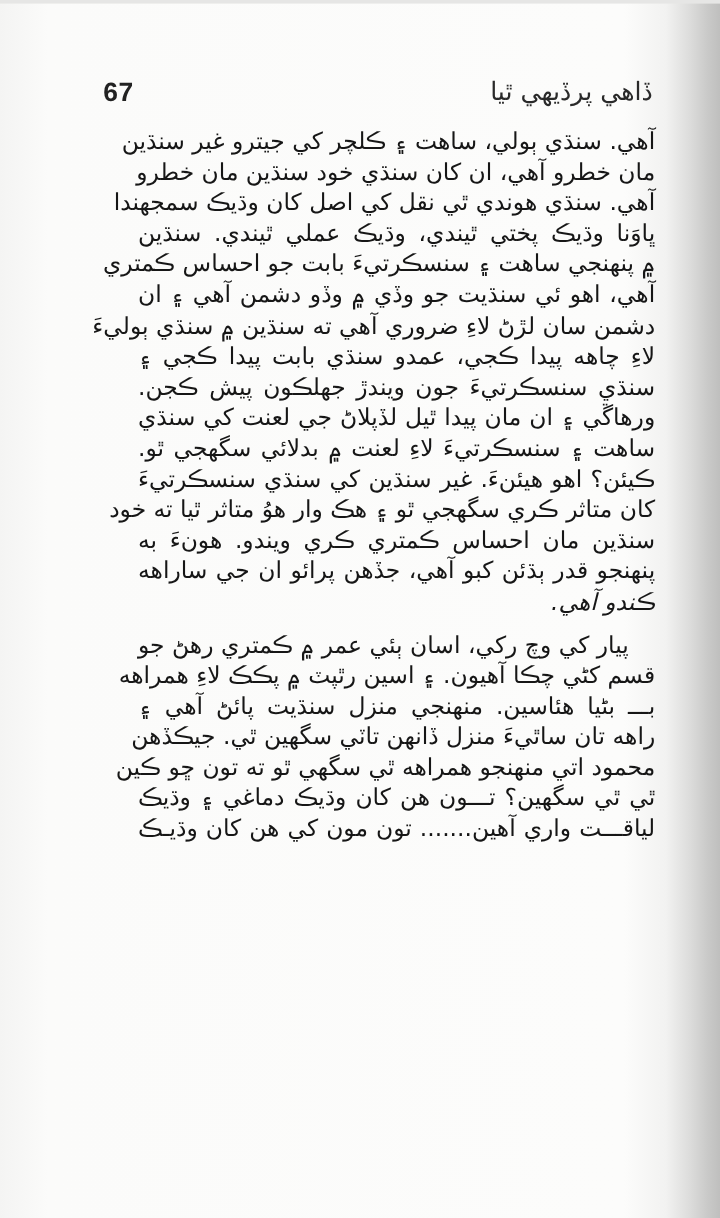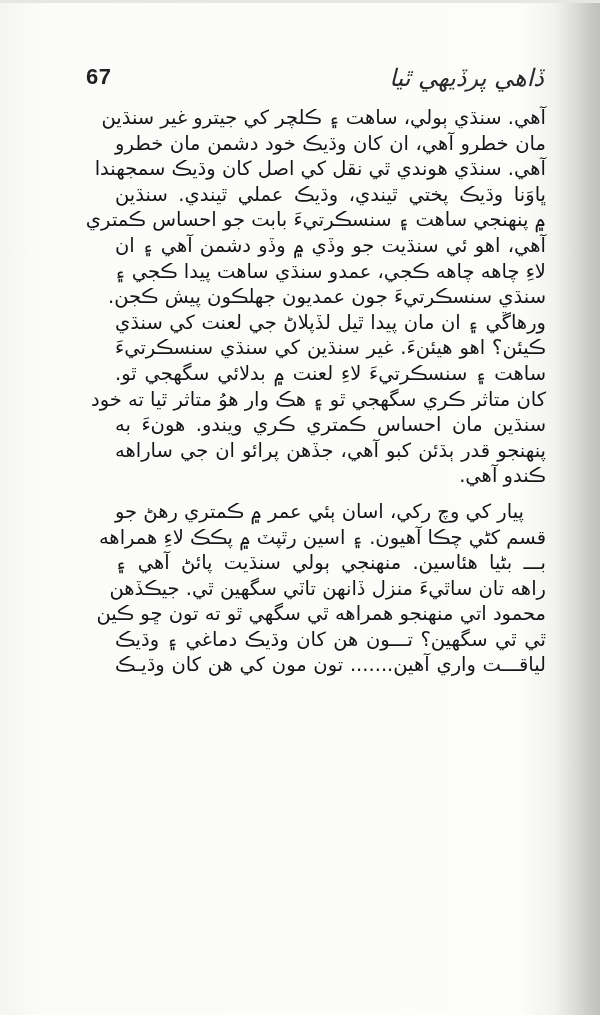--- a/index.html
+++ b/index.html
@@ -46,10 +46,9 @@
     top: 64px;
     direction: rtl;
     font-family: "DejaVu Sans", sans-serif;
-    font-size: 24px;
+    font-size: 21px;
     color: #2a2a2a;
     white-space: nowrap;
-    font-style: italic;
   }
   .body-text {
     position: absolute;

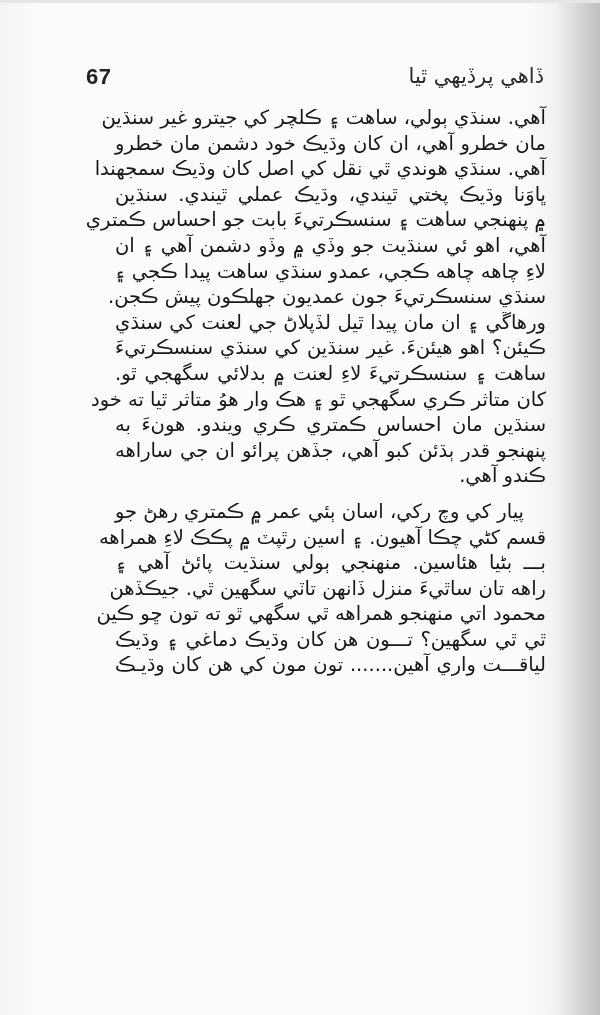--- a/index.html
+++ b/index.html
@@ -91,7 +91,7 @@
   <div class="body-text">
     <div>
       <span class="line">آهي. سنڌي ٻولي، ساهت ۽ ڪلچر کي جيترو غير سنڌين</span>
-      <span class="line">مان خطرو آهي، ان کان وڌيڪ خود دشمن مان خطرو</span>
+      <span class="line">مان خطرو آهي، ان کان سنڌي خود سنڌين مان خطرو</span>
       <span class="line">آهي. سنڌي هوندي ٿي نقل کي اصل کان وڌيڪ سمجهندا</span>
       <span class="line">ڀاوَنا وڌيڪ پختي ٿيندي، وڌيڪ عملي ٿيندي. سنڌين</span>
       <span class="line">۾ پنهنجي ساهت ۽ سنسڪرتيءَ بابت جو احساس ڪمتري</span>

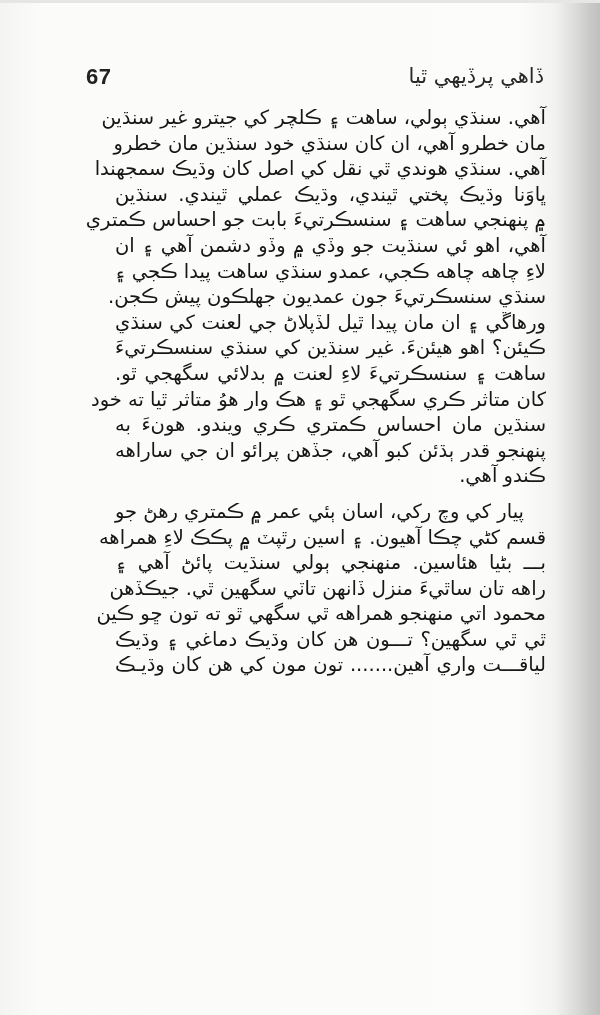--- a/index.html
+++ b/index.html
@@ -96,6 +96,7 @@
       <span class="line">ڀاوَنا وڌيڪ پختي ٿيندي، وڌيڪ عملي ٿيندي. سنڌين</span>
       <span class="line">۾ پنهنجي ساهت ۽ سنسڪرتيءَ بابت جو احساس ڪمتري</span>
       <span class="line">آهي، اهو ئي سنڌيت جو وڏي ۾ وڏو دشمن آهي ۽ ان</span>
+      <span class="line">دشمن سان لڙڻ لاءِ ضروري آهي ته سنڌين ۾ سنڌي ٻوليءَ</span>
       <span class="line">لاءِ چاهه چاهه ڪجي، عمدو سنڌي ساهت پيدا ڪجي ۽</span>
       <span class="line">سنڌي سنسڪرتيءَ جون عمديون جهلڪون پيش ڪجن.</span>
       <span class="line">ورهاڱي ۽ ان مان پيدا ٿيل لڏپلاڻ جي لعنت کي سنڌي</span>

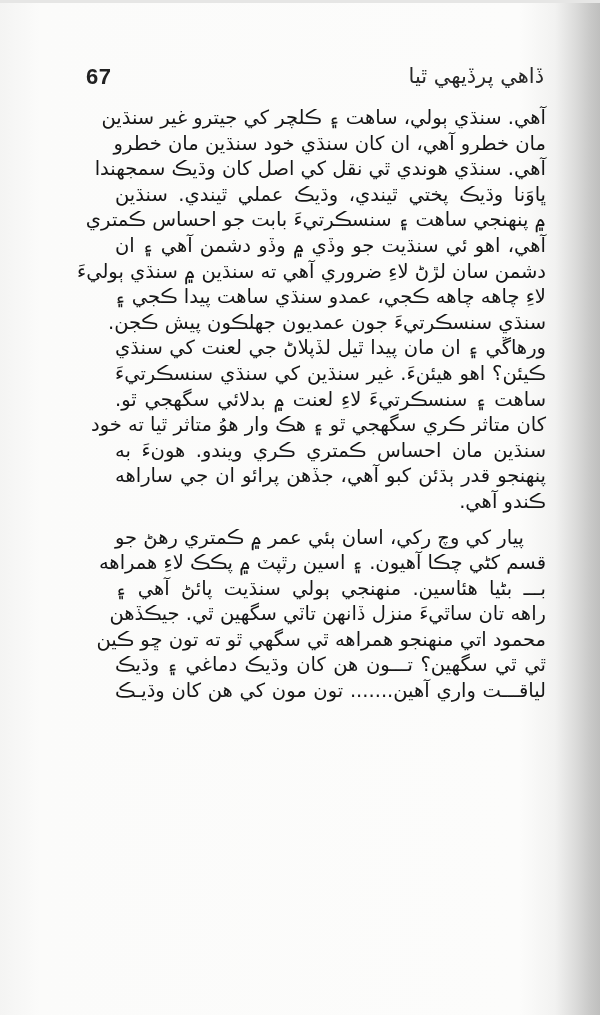--- a/index.html
+++ b/index.html
@@ -97,7 +97,7 @@
       <span class="line">۾ پنهنجي ساهت ۽ سنسڪرتيءَ بابت جو احساس ڪمتري</span>
       <span class="line">آهي، اهو ئي سنڌيت جو وڏي ۾ وڏو دشمن آهي ۽ ان</span>
       <span class="line">دشمن سان لڙڻ لاءِ ضروري آهي ته سنڌين ۾ سنڌي ٻوليءَ</span>
-      <span class="line">لاءِ چاهه چاهه ڪجي، عمدو سنڌي ساهت پيدا ڪجي ۽</span>
+      <span class="line">لاءِ چاهه پيدا ڪجي، عمدو سنڌي بابت پيدا ڪجي ۽</span>
       <span class="line">سنڌي سنسڪرتيءَ جون عمديون جهلڪون پيش ڪجن.</span>
       <span class="line">ورهاڱي ۽ ان مان پيدا ٿيل لڏپلاڻ جي لعنت کي سنڌي</span>
       <span class="line">ڪيئن؟ اهو هيئنءَ. غير سنڌين کي سنڌي سنسڪرتيءَ</span>

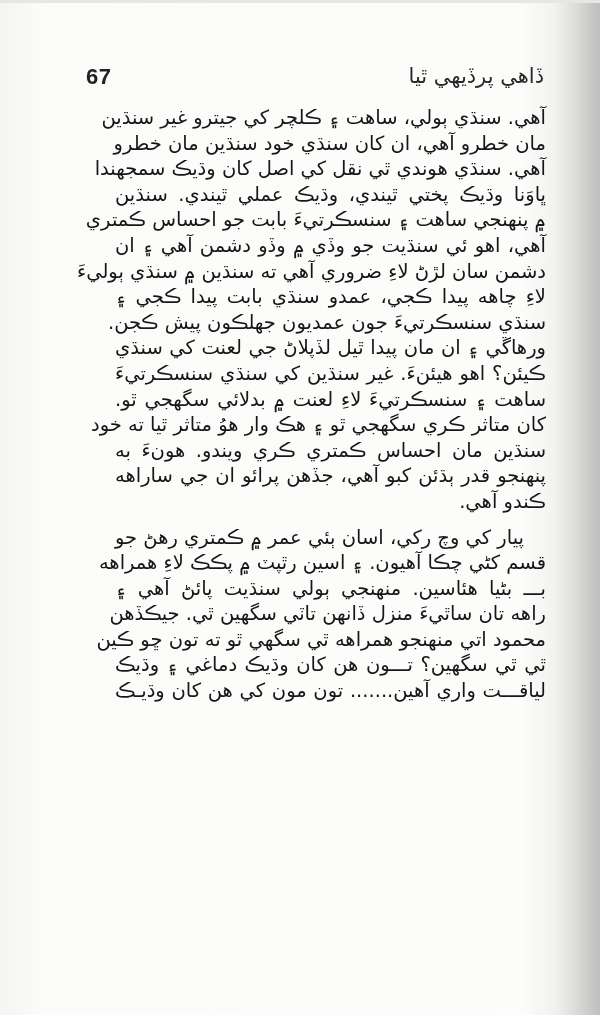--- a/index.html
+++ b/index.html
@@ -98,7 +98,7 @@
       <span class="line">آهي، اهو ئي سنڌيت جو وڏي ۾ وڏو دشمن آهي ۽ ان</span>
       <span class="line">دشمن سان لڙڻ لاءِ ضروري آهي ته سنڌين ۾ سنڌي ٻوليءَ</span>
       <span class="line">لاءِ چاهه پيدا ڪجي، عمدو سنڌي بابت پيدا ڪجي ۽</span>
-      <span class="line">سنڌي سنسڪرتيءَ جون عمديون جهلڪون پيش ڪجن.</span>
+      <span class="line">سنڌي سنسڪرتيءَ جون ويندڙ جهلڪون پيش ڪجن.</span>
       <span class="line">ورهاڱي ۽ ان مان پيدا ٿيل لڏپلاڻ جي لعنت کي سنڌي</span>
       <span class="line">ڪيئن؟ اهو هيئنءَ. غير سنڌين کي سنڌي سنسڪرتيءَ</span>
       <span class="line">ساهت ۽ سنسڪرتيءَ لاءِ لعنت ۾ بدلائي سگهجي ٿو.</span>

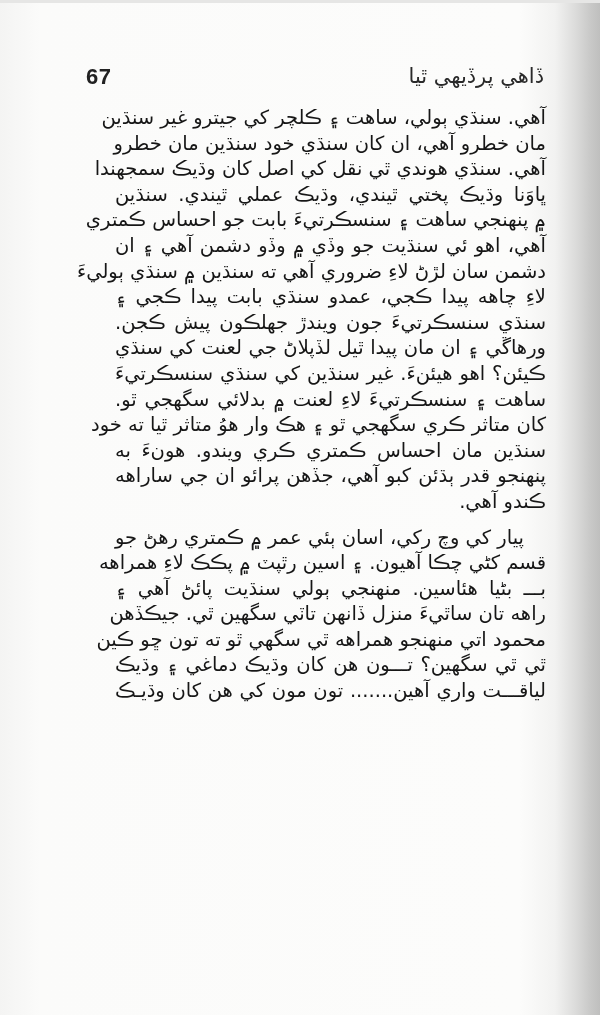--- a/index.html
+++ b/index.html
@@ -100,8 +100,8 @@
       <span class="line">لاءِ چاهه پيدا ڪجي، عمدو سنڌي بابت پيدا ڪجي ۽</span>
       <span class="line">سنڌي سنسڪرتيءَ جون ويندڙ جهلڪون پيش ڪجن.</span>
       <span class="line">ورهاڱي ۽ ان مان پيدا ٿيل لڏپلاڻ جي لعنت کي سنڌي</span>
+      <span class="line">ساهت ۽ سنسڪرتيءَ لاءِ لعنت ۾ بدلائي سگهجي ٿو.</span>
       <span class="line">ڪيئن؟ اهو هيئنءَ. غير سنڌين کي سنڌي سنسڪرتيءَ</span>
-      <span class="line">ساهت ۽ سنسڪرتيءَ لاءِ لعنت ۾ بدلائي سگهجي ٿو.</span>
       <span class="line">کان متاثر ڪري سگهجي ٿو ۽ هڪ وار هوُ متاثر ٿيا ته خود</span>
       <span class="line">سنڌين مان احساس ڪمتري ڪري ويندو. هونءَ به</span>
       <span class="line">پنهنجو قدر ٻڌئن کبو آهي، جڏهن پرائو ان جي ساراهه</span>

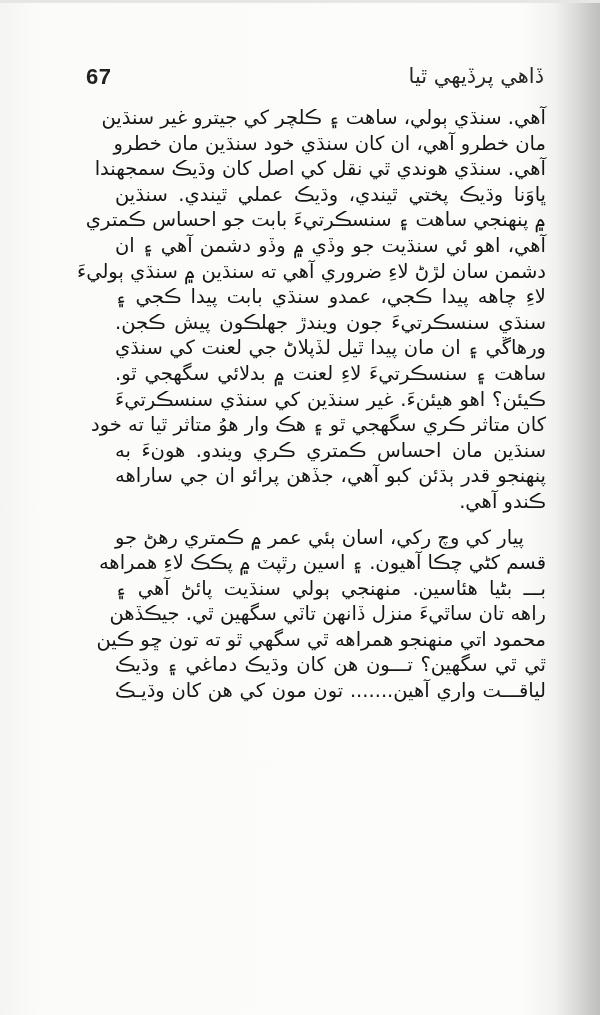--- a/index.html
+++ b/index.html
@@ -71,6 +71,7 @@
   }
   .line.last {
     text-align-last: right;
+    font-style: italic;
   }
   .para-gap {
     height: 10px;

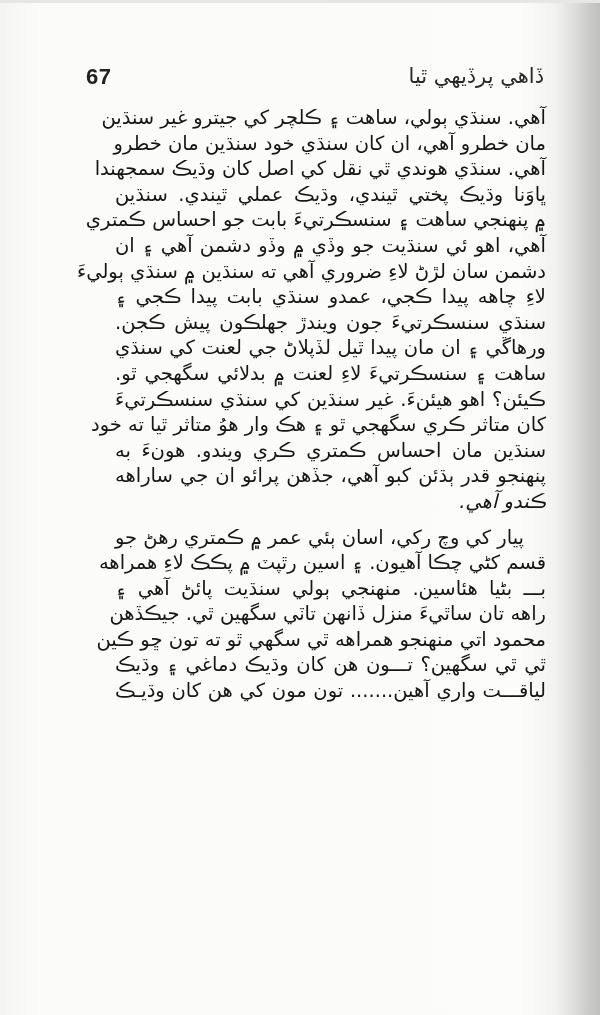--- a/index.html
+++ b/index.html
@@ -114,7 +114,7 @@
     <div>
       <span class="line indent">پيار کي وچ رکي، اسان ٻئي عمر ۾ ڪمتري رهڻ جو</span>
       <span class="line">قسم کڻي چڪا آهيون. ۽ اسين رٿپٽ ۾ پڪڪ لاءِ همراهه</span>
-      <span class="line">بـــ بڻيا هئاسين. منهنجي ٻولي سنڌيت پائڻ آهي ۽</span>
+      <span class="line">بـــ بڻيا هئاسين. منهنجي منزل سنڌيت پائڻ آهي ۽</span>
       <span class="line">راهه تان ساٿيءَ منزل ڏانهن تاٽي سگهين ٿي. جيڪڏهن</span>
       <span class="line">محمود اتي منهنجو همراهه ٿي سگهي ٿو ته تون ڇو ڪين</span>
       <span class="line">ٿي ٿي سگهين؟ تـــون هن کان وڌيڪ دماغي ۽ وڌيڪ</span>

